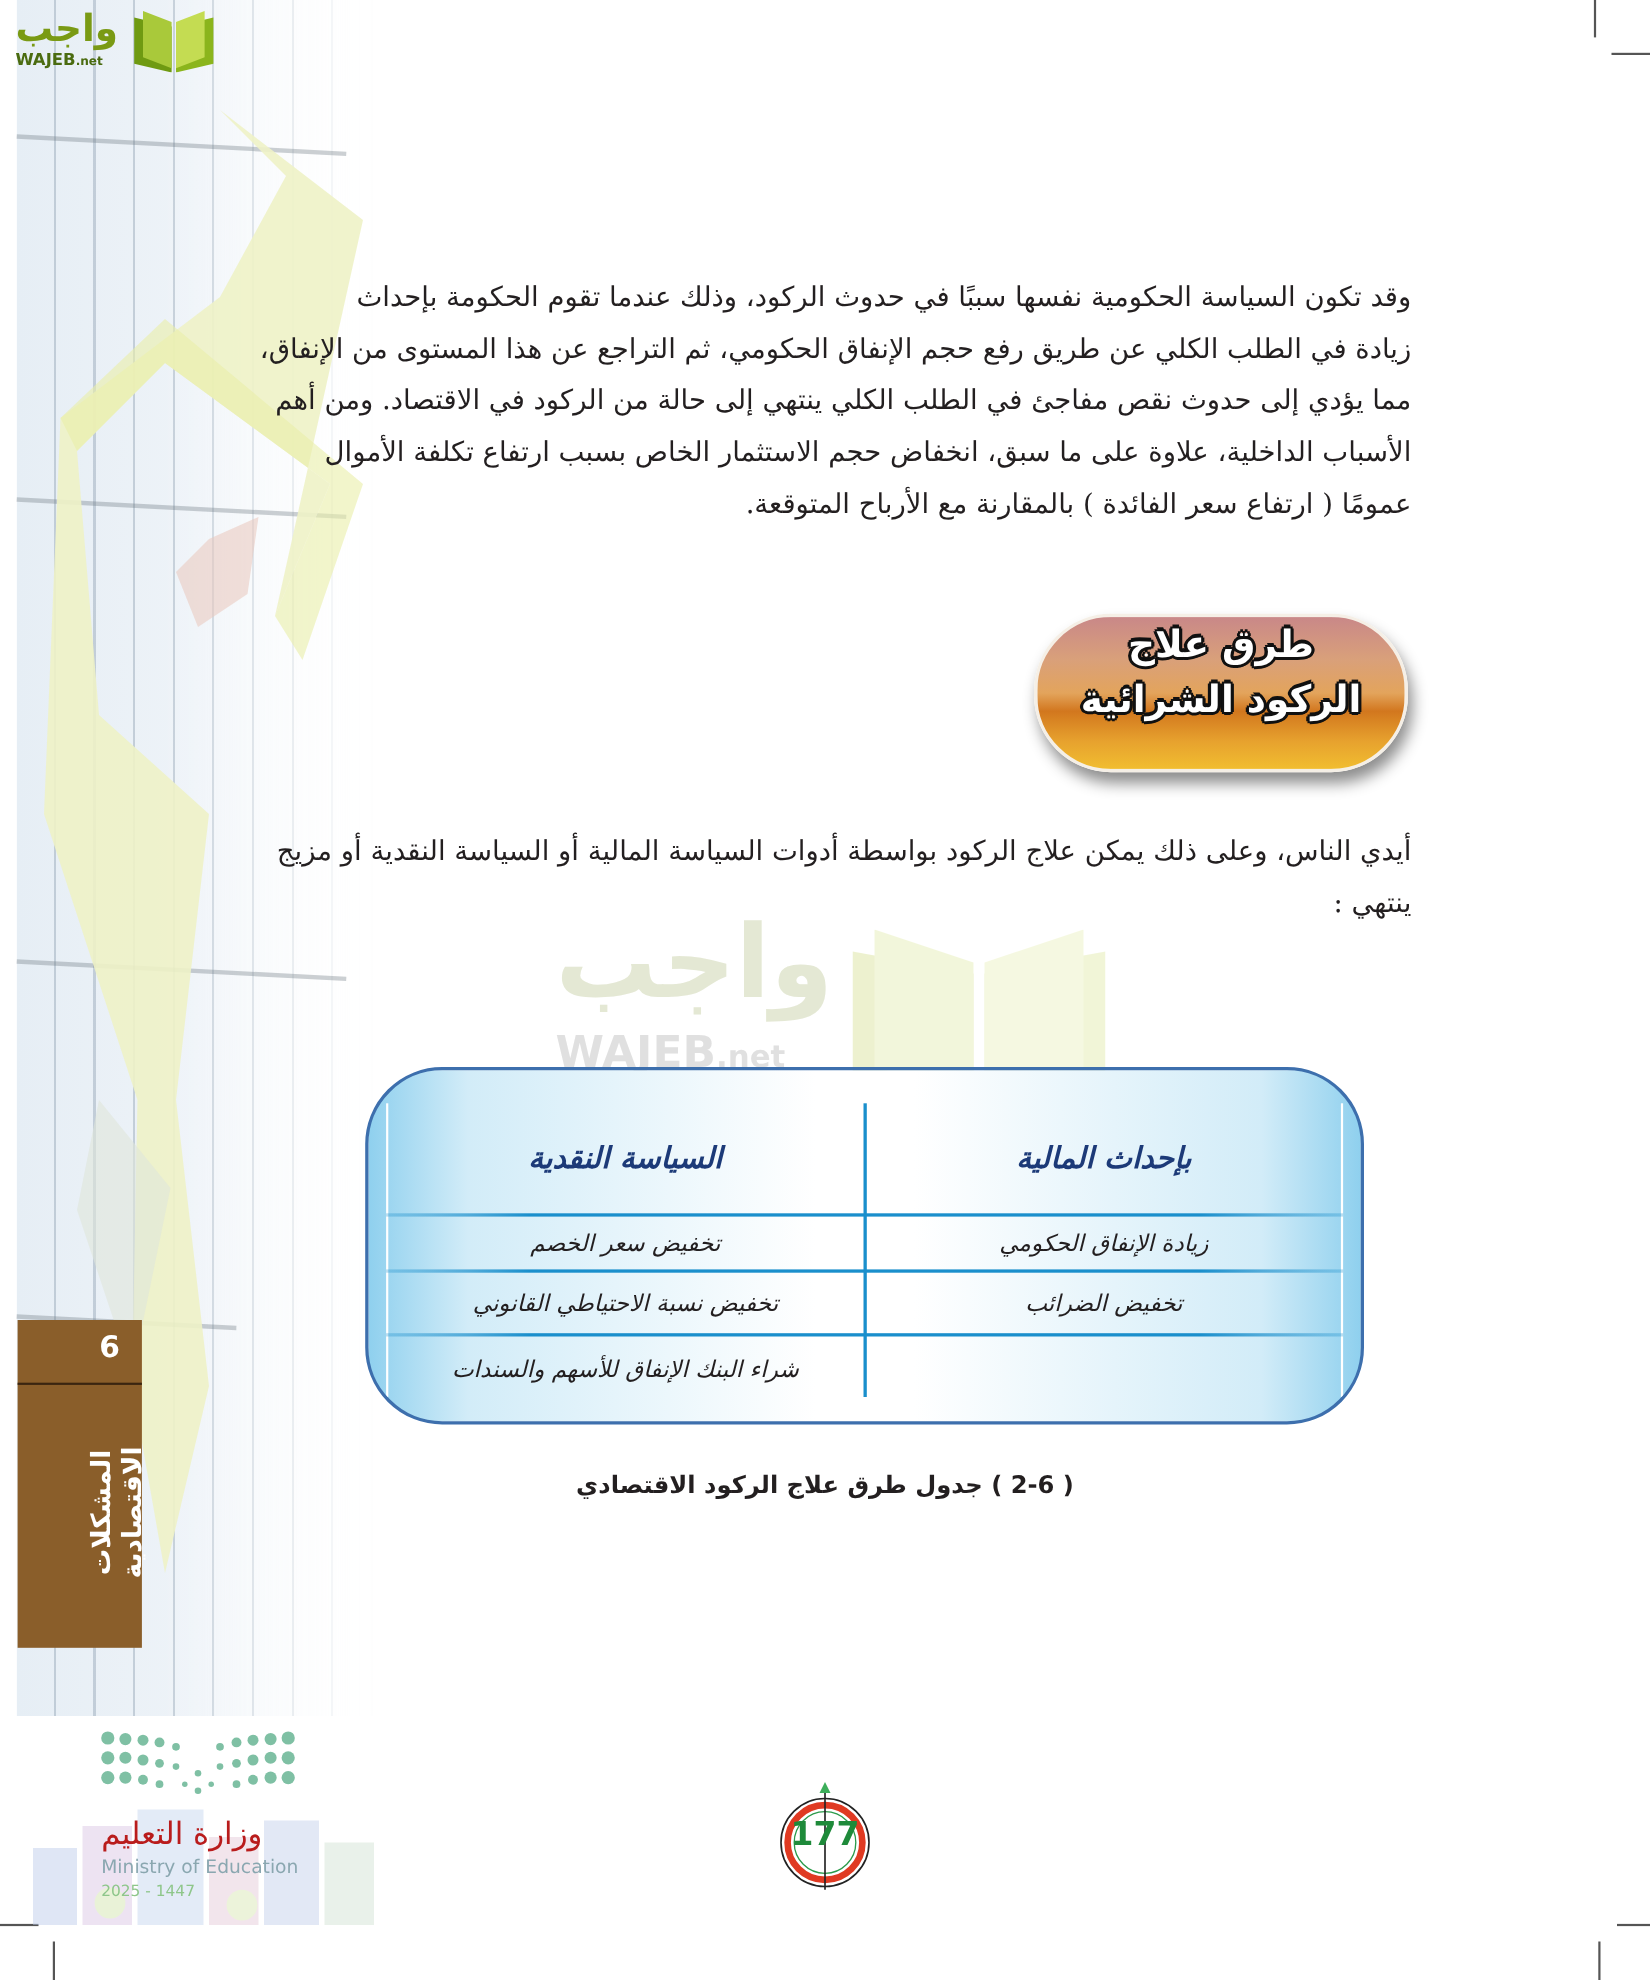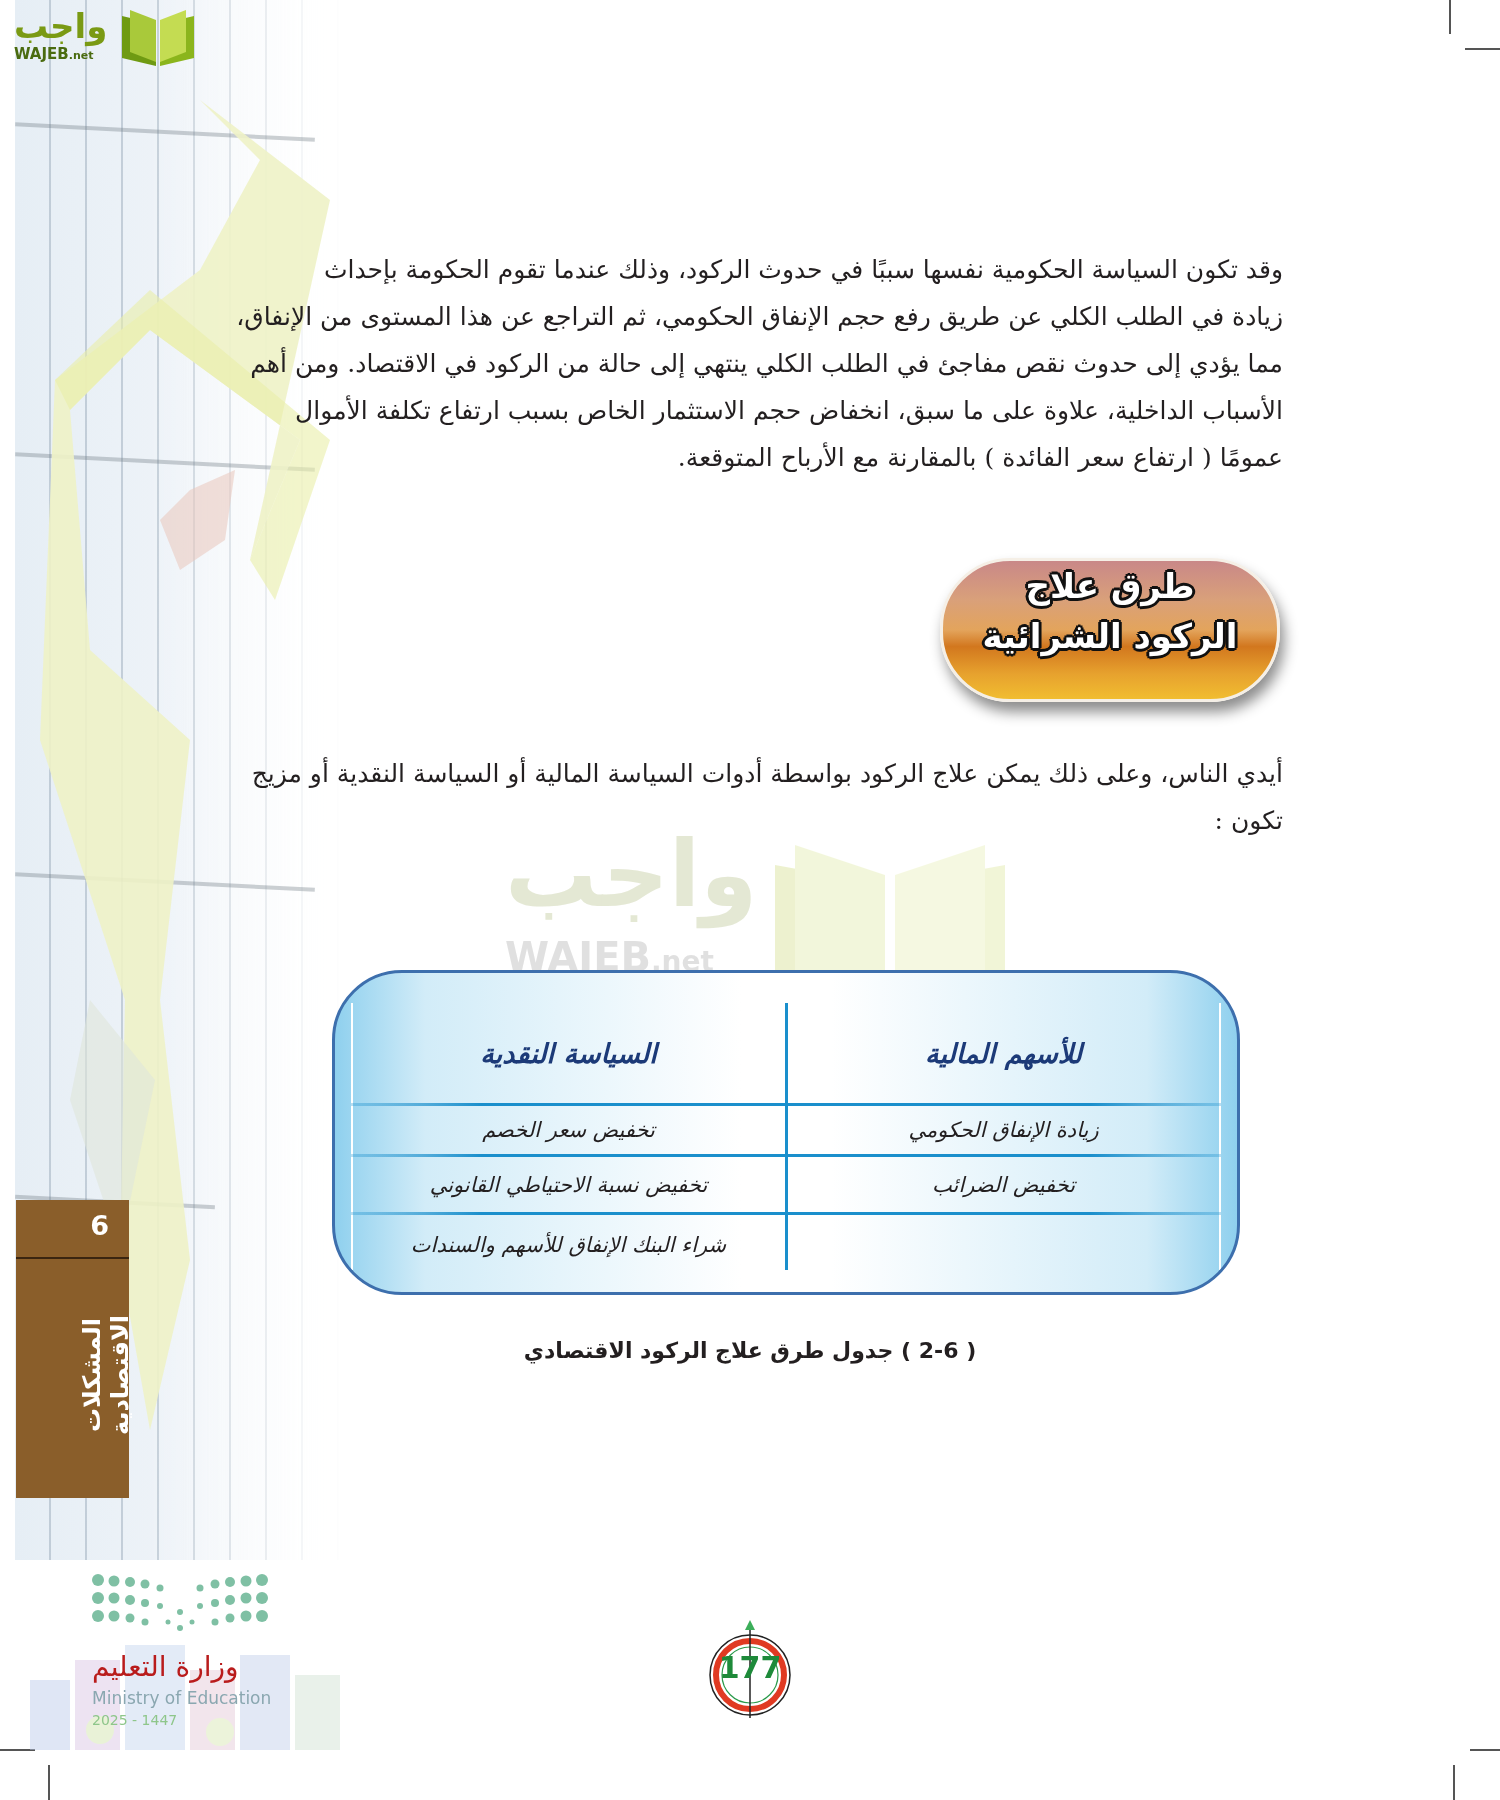--- a/index.html
+++ b/index.html
@@ -152,7 +152,7 @@
 
 <div class="para p2">
   <p>أيدي الناس، وعلى ذلك يمكن علاج الركود بواسطة أدوات السياسة المالية أو السياسة النقدية أو مزيج</p>
-  <p>تكون :</p>
+  <p>ينتهي :</p>
 </div>
 
 <div class="wm">

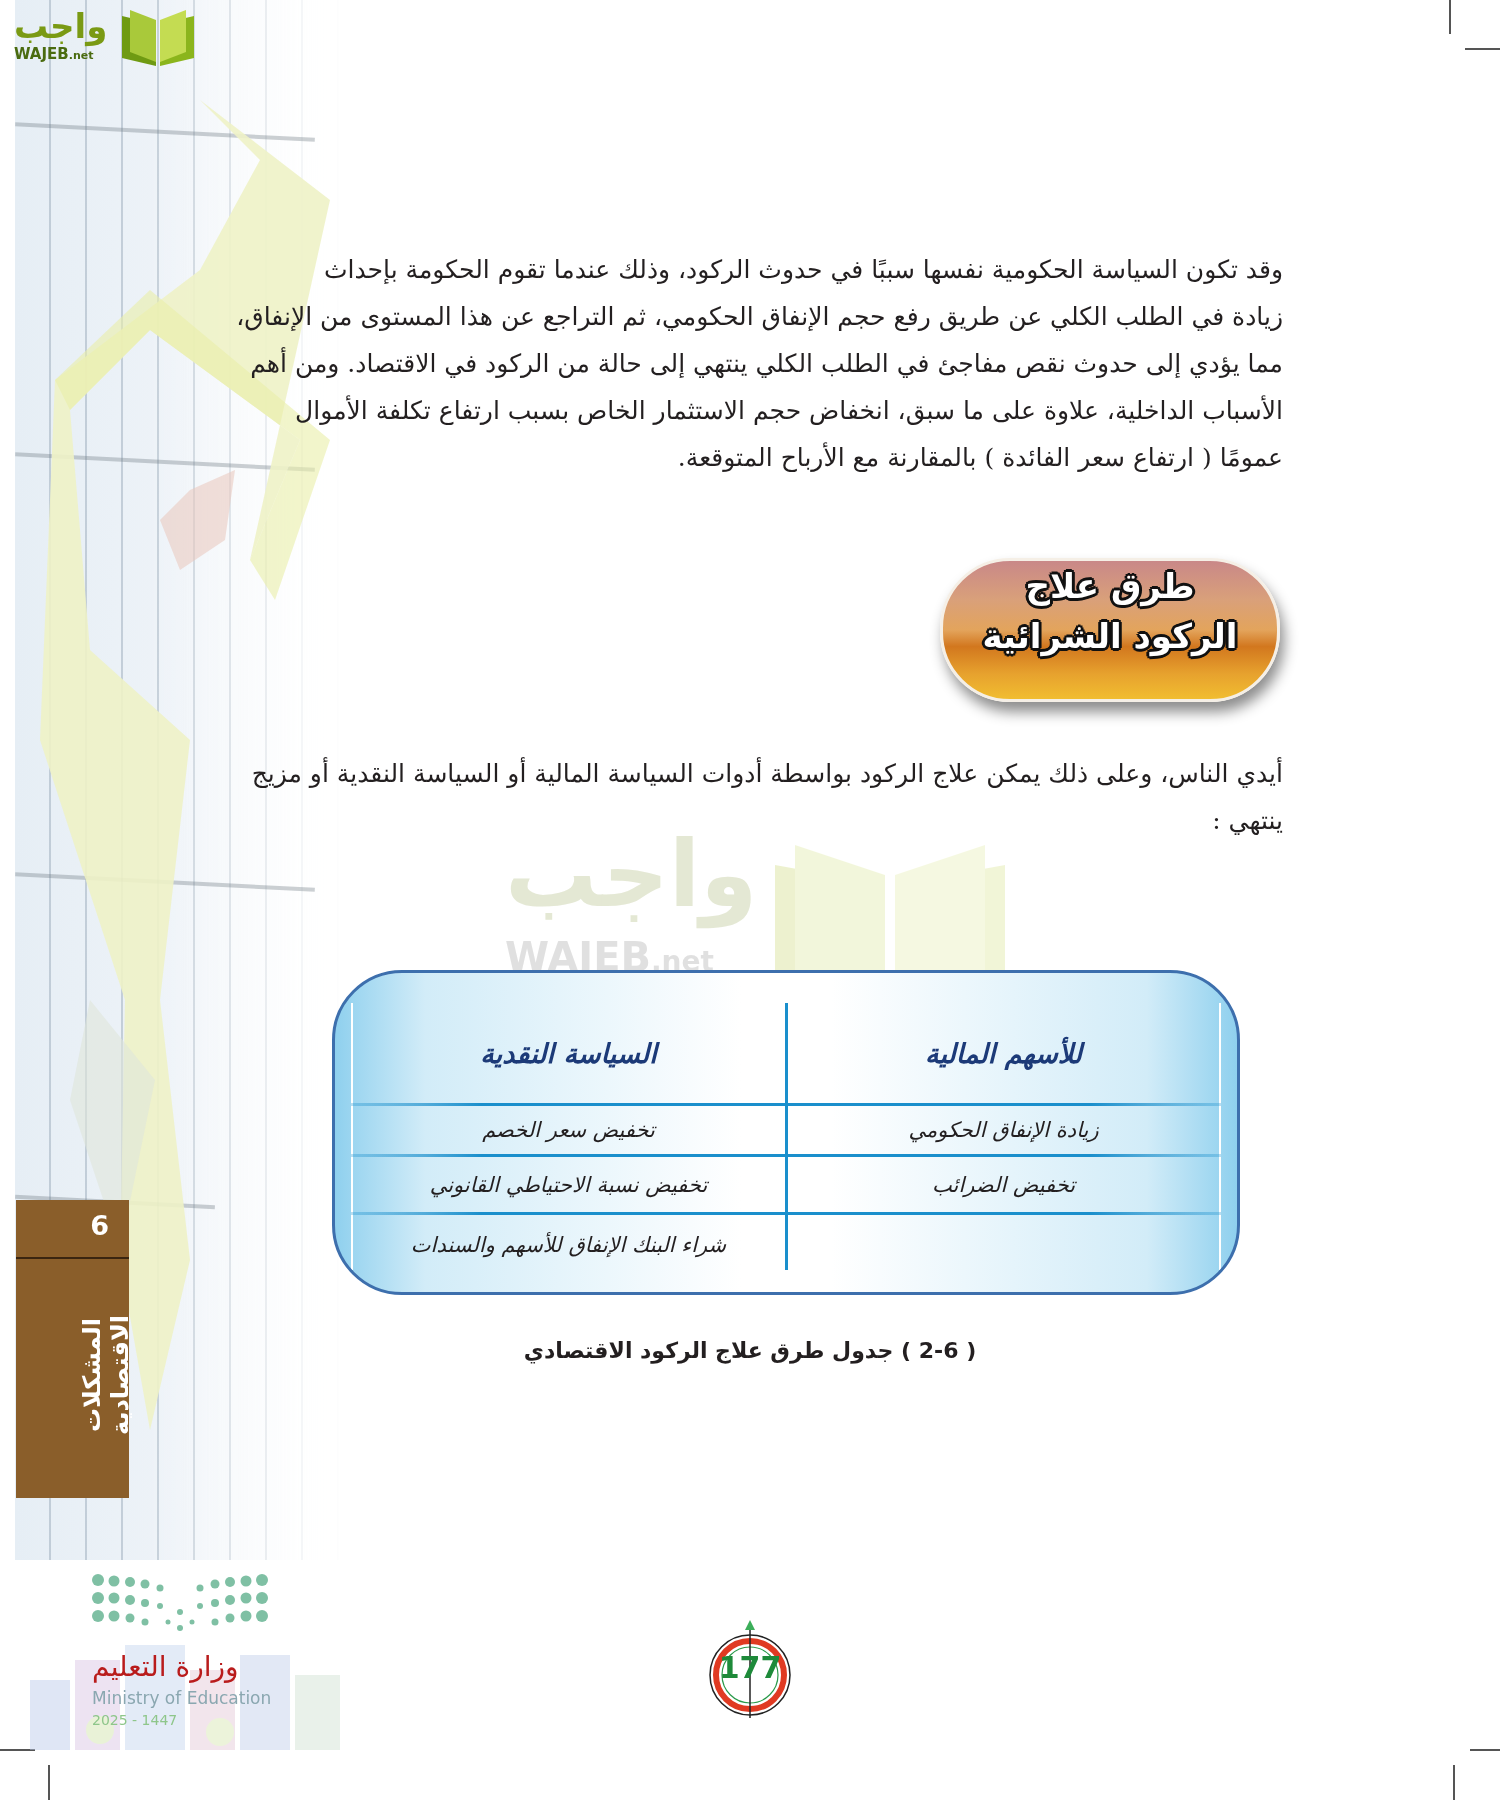--- a/index.html
+++ b/index.html
@@ -173,7 +173,7 @@
     <div class="vline"></div>
 
     <div class="row head" style="top:0; height:100px;">
-      <div class="cell">للأسهم المالية</div>
+      <div class="cell">بإحداث المالية</div>
       <div class="cell">السياسة النقدية</div>
     </div>
     <div class="hline" style="top:100px;"></div>

